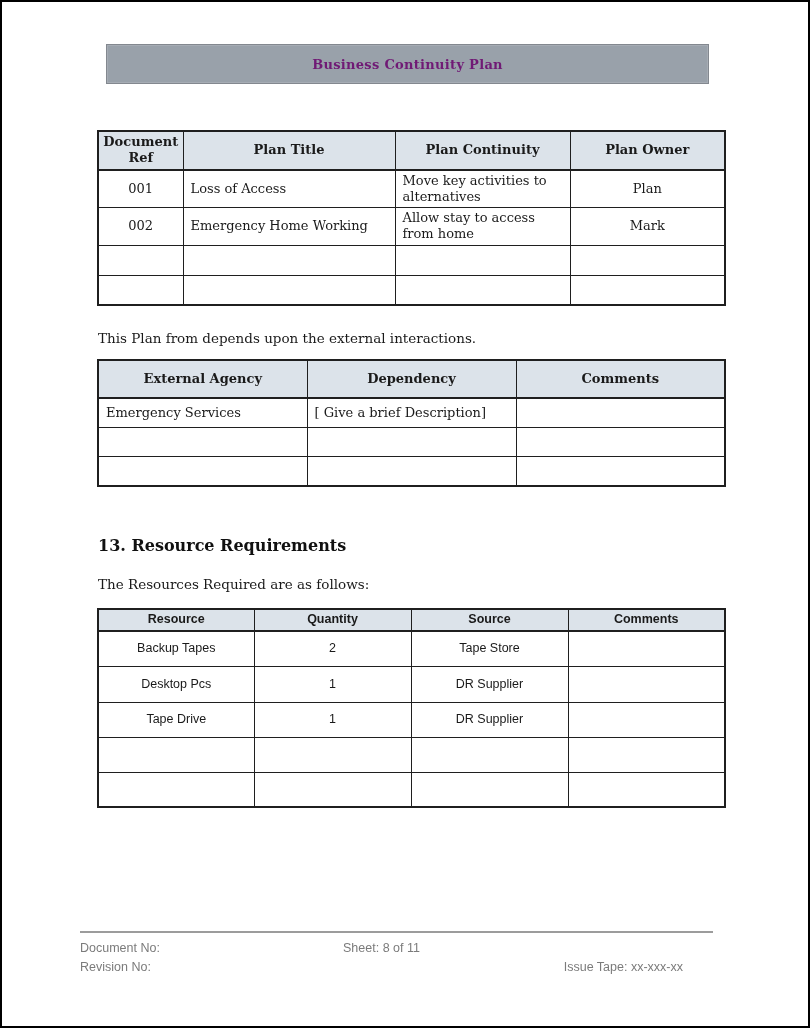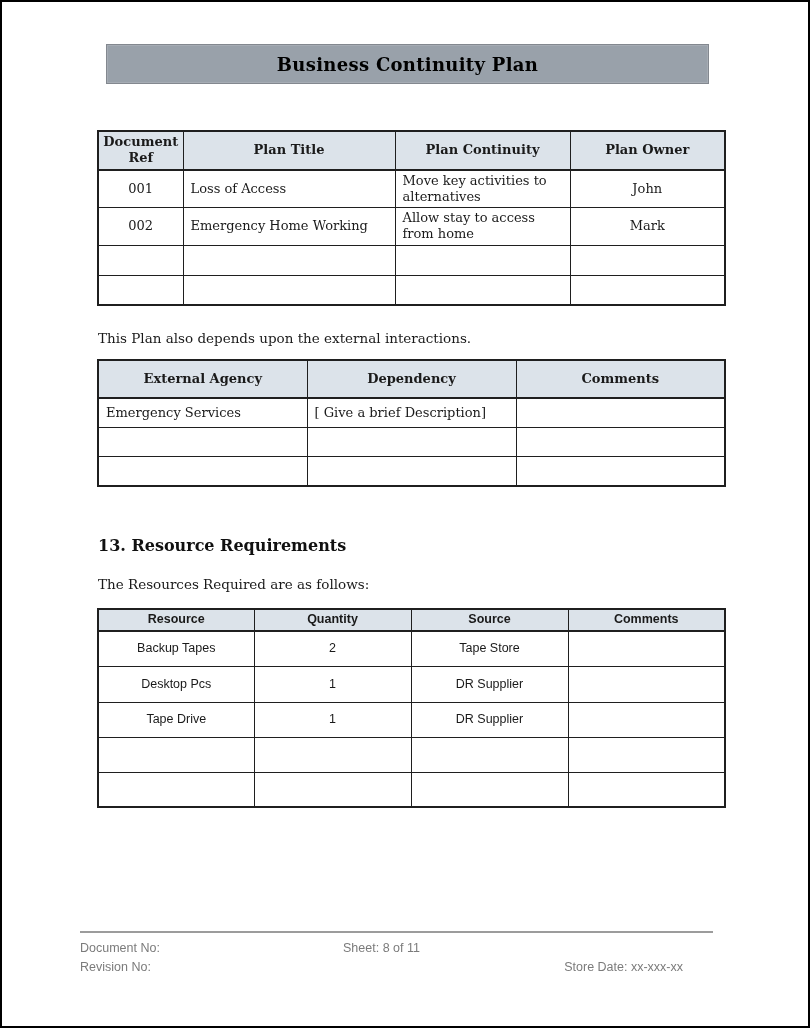--- a/index.html
+++ b/index.html
@@ -21,7 +21,7 @@
     display: flex; align-items: center; justify-content: center;
   }
   .title-bar span {
-    color: #000000; font-weight: bold; font-size: 18px;
+    color: #701a75; font-weight: bold; font-size: 13px;
     letter-spacing: 0.3px;
   }
   table {

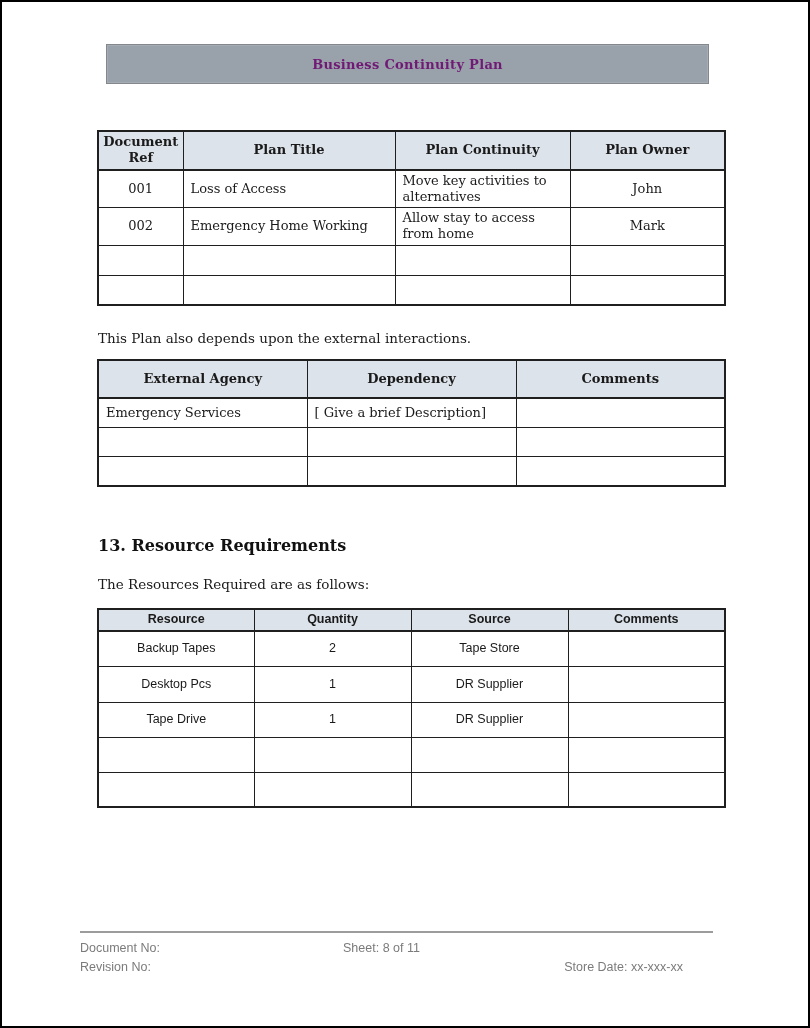--- a/index.html
+++ b/index.html
@@ -110,7 +110,7 @@
     <td class="center">001</td>
     <td class="left">Loss of Access</td>
     <td class="left">Move key activities to alternatives</td>
-    <td class="center">John</td>
+    <td class="center">Plan</td>
   </tr>
   <tr class="r1">
     <td class="center">002</td>

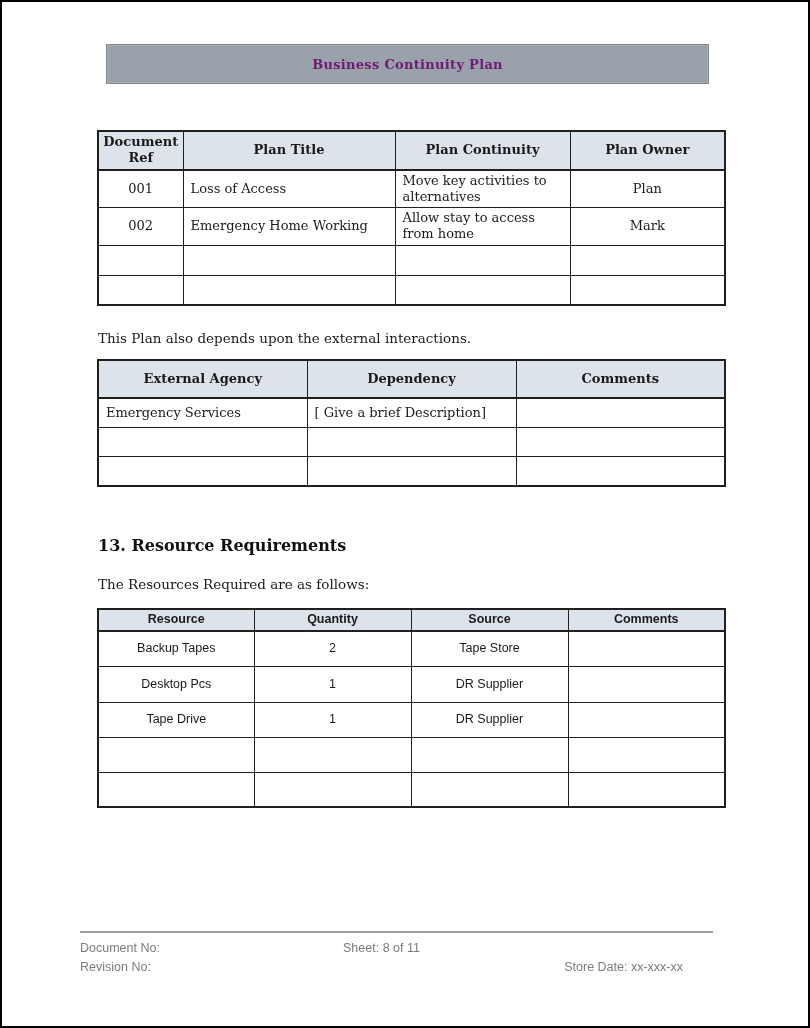--- a/index.html
+++ b/index.html
@@ -133,7 +133,7 @@
 </tbody>
   </table>
 
-<div class="para" id="external-note">This Plan also depends upon the external interactions.</div>
+<div class="para" id="external-note">This Plan from depends upon the external interactions.</div>
 
 <table id="external-table">
   <colgroup>

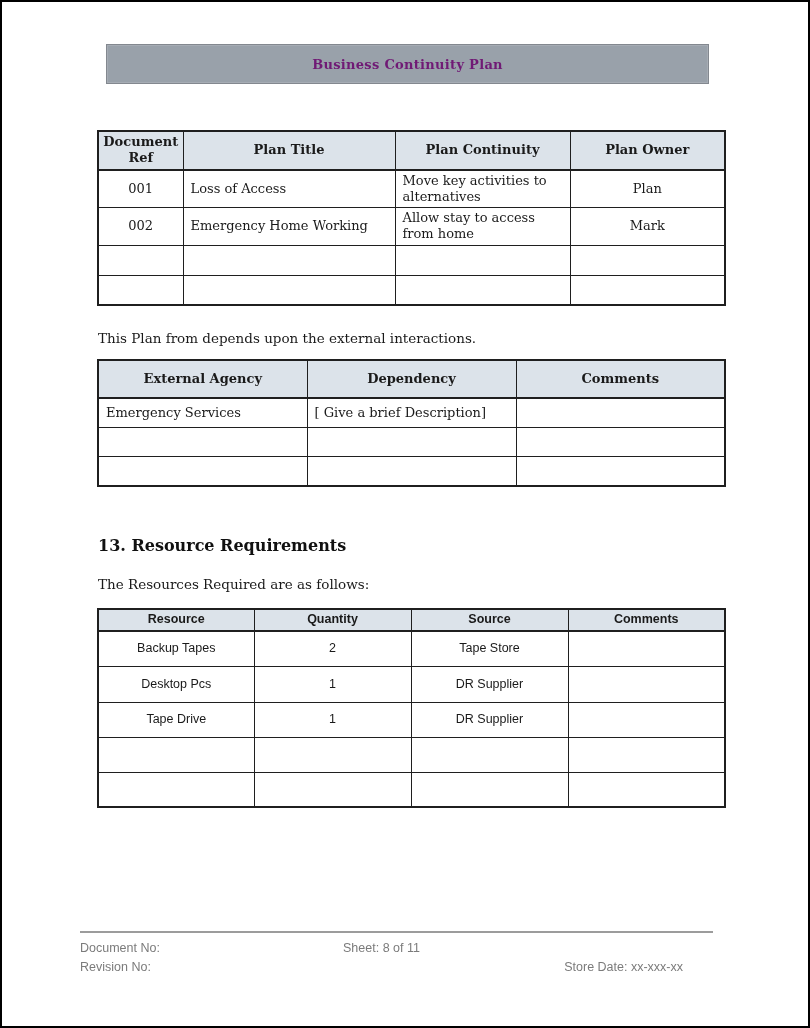--- a/index.html
+++ b/index.html
@@ -226,7 +226,7 @@
   <div class="footer-line">
     <span class="fl">Revision No:</span>
     <span class="fc"></span>
-    <span class="fr">Store Date: xx-xxx-xx</span>
+    <span class="fr">Issue Tape: xx-xxx-xx</span>
   </div>
 </div>
 

